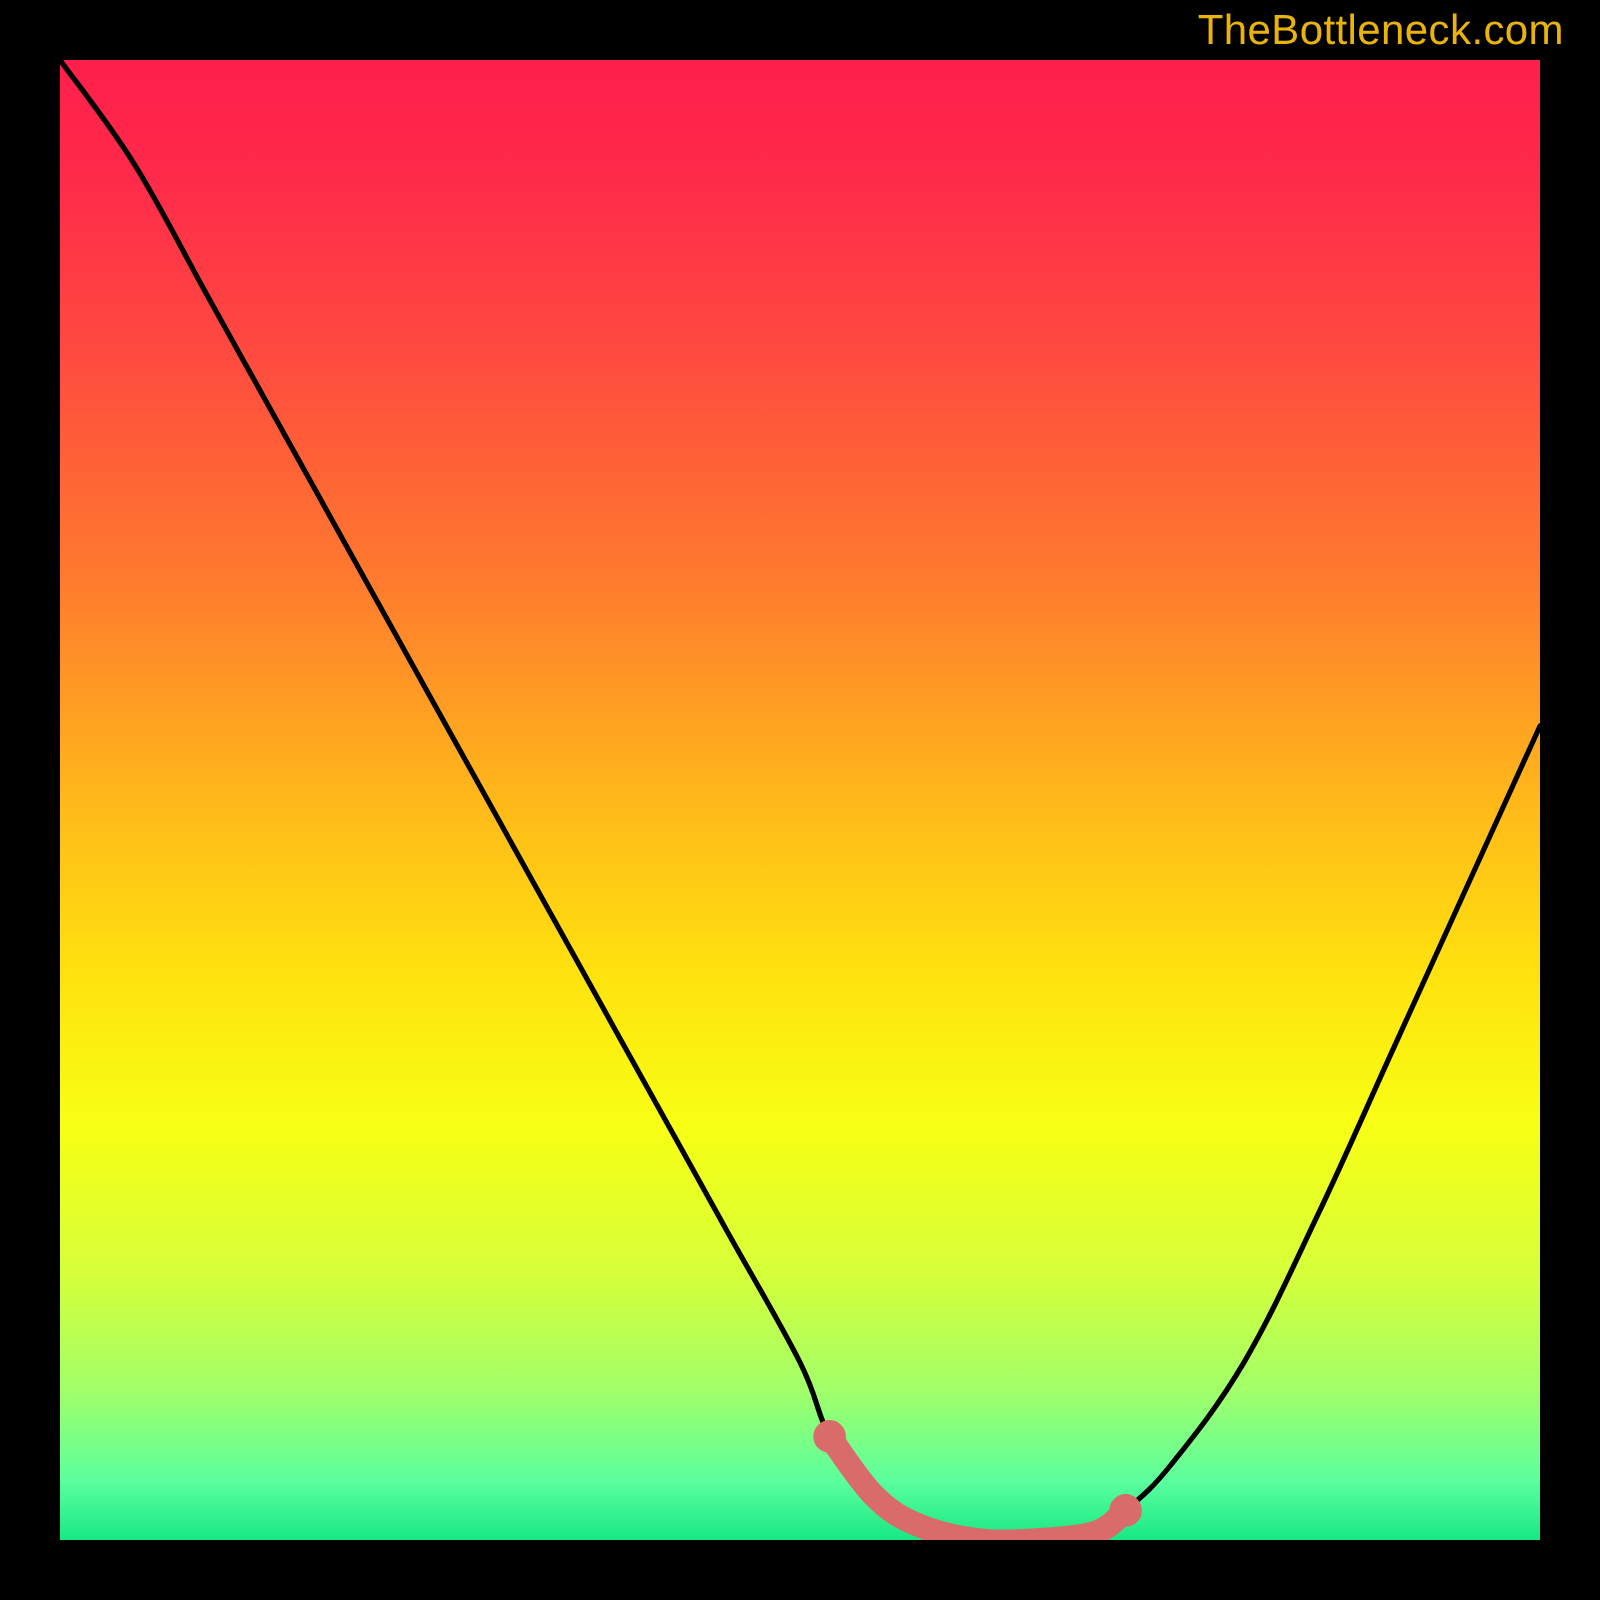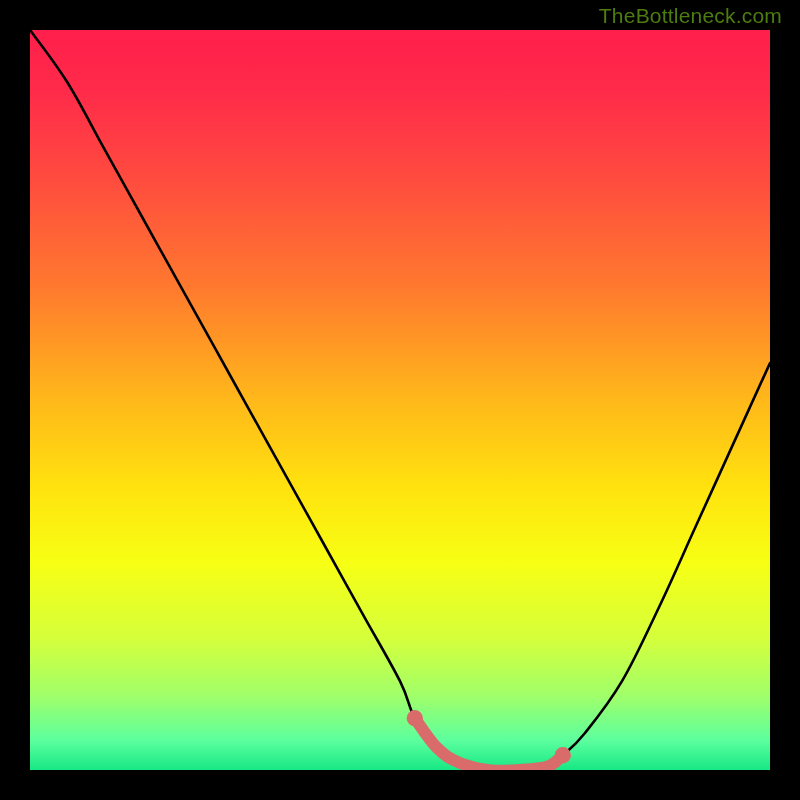--- a/index.html
+++ b/index.html
@@ -21,7 +21,7 @@
     position: absolute;
     top: 4px;
     right: 18px;
-    color: #4d7c0f;
+    color: #eab308;
     font-size: 21px;
     font-weight: 500;
     letter-spacing: 0.2px;

